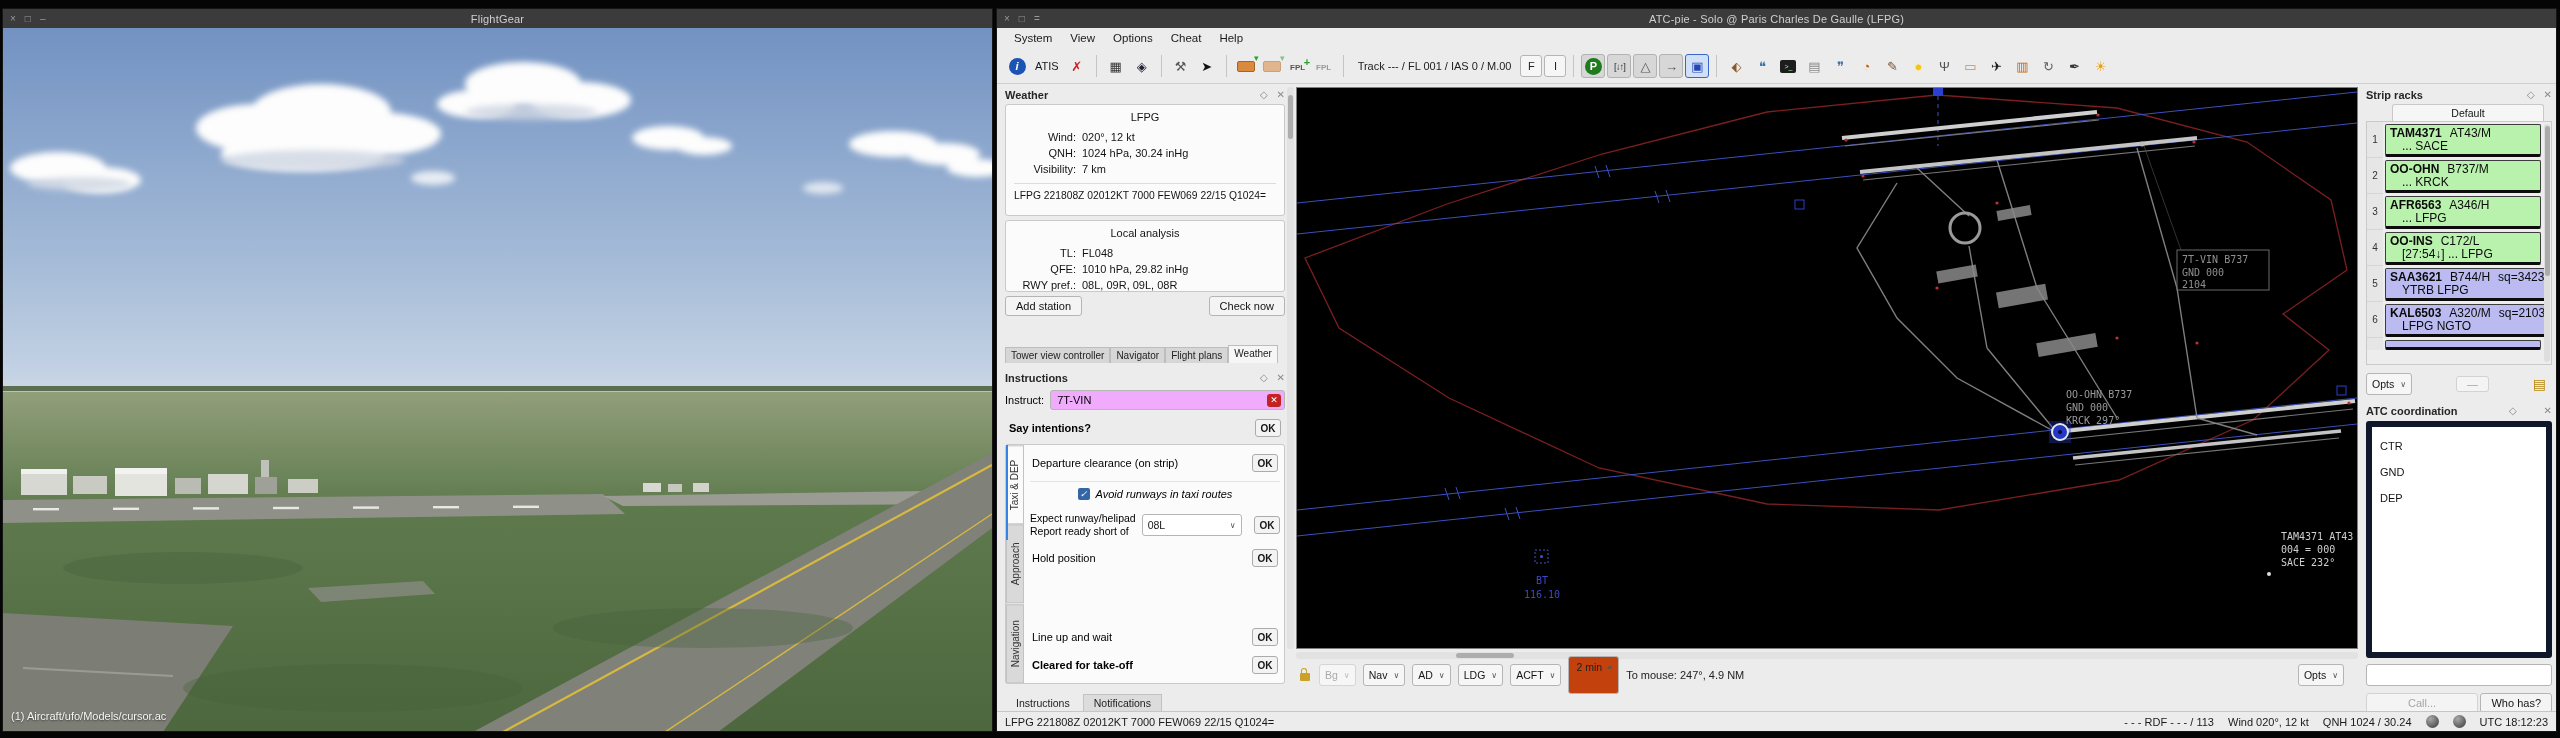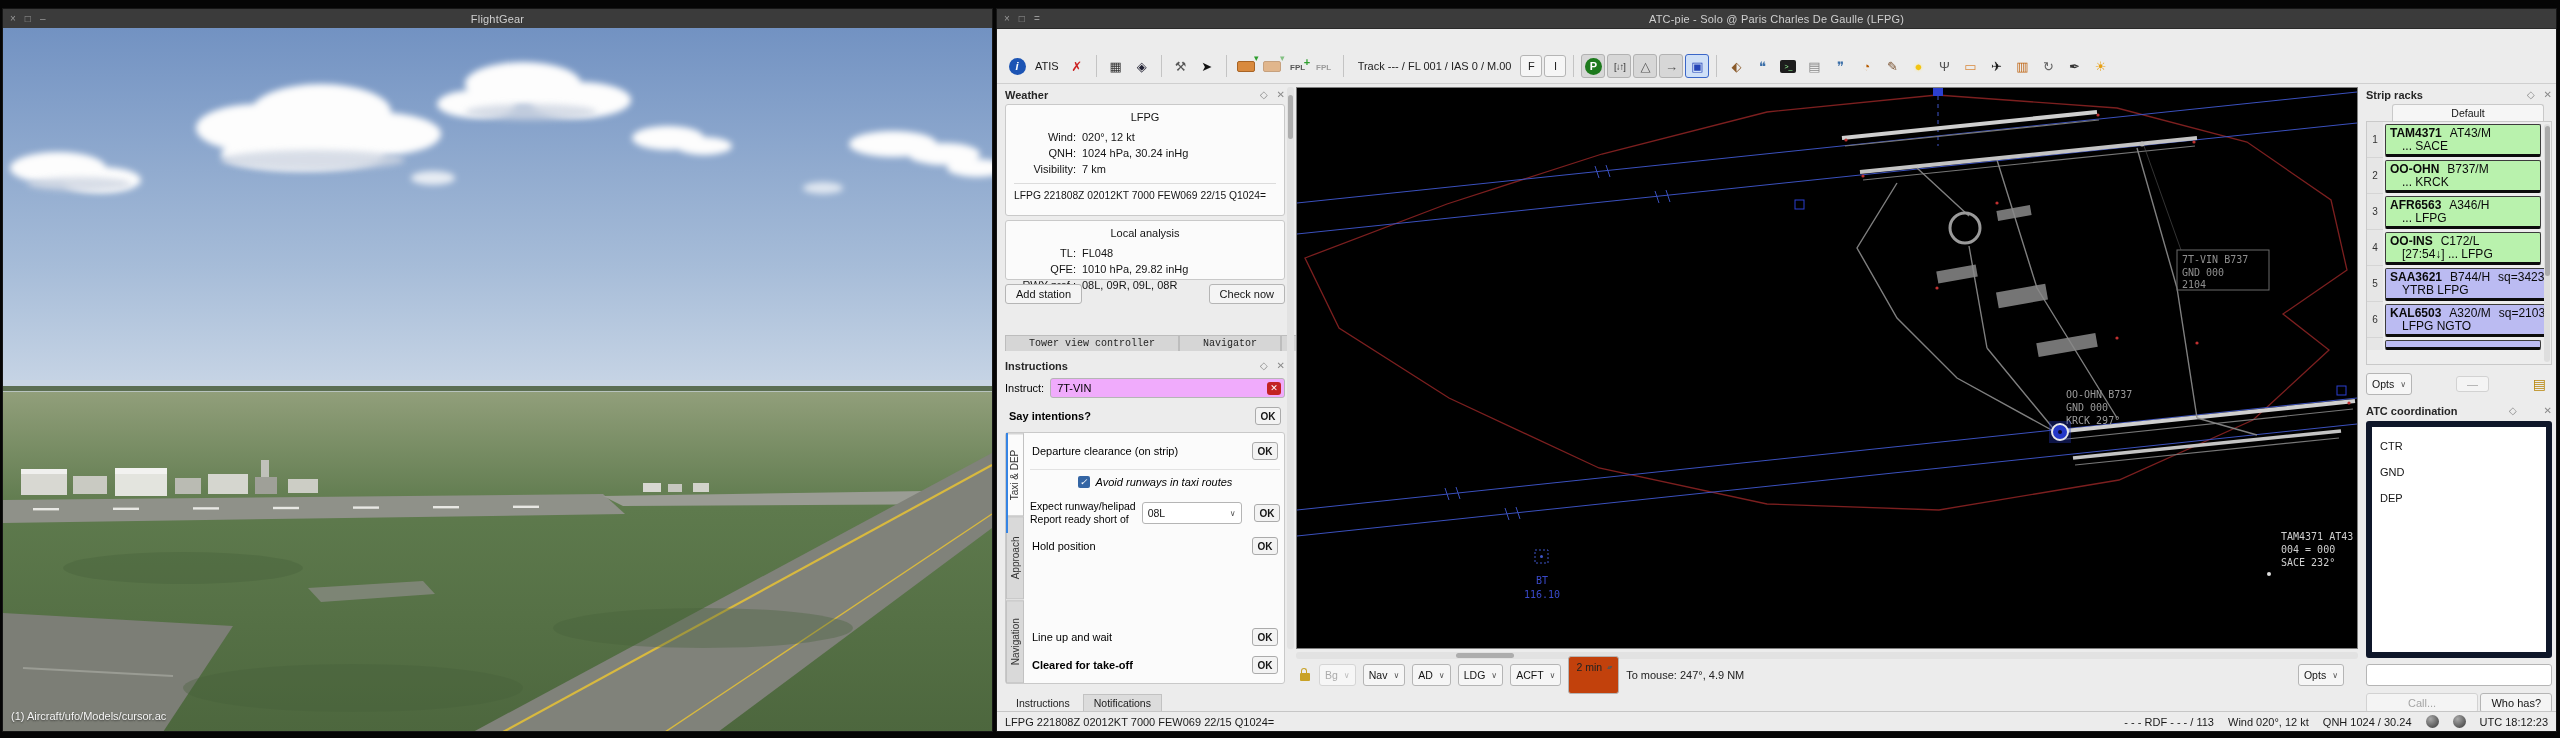--- a/index.html
+++ b/index.html
@@ -240,6 +240,13 @@
     <div class="ttl">ATC-pie - Solo @ Paris Charles De Gaulle (LFPG)</div>
   </div>
 
+  <div class="menubar">
+    <span class="menu-item">System</span>
+    <span class="menu-item">View</span>
+    <span class="menu-item">Options</span>
+    <span class="menu-item">Cheat</span>
+    <span class="menu-item">Help</span>
+  </div>
 
   <div class="tbar">
     <div class="tbtn">

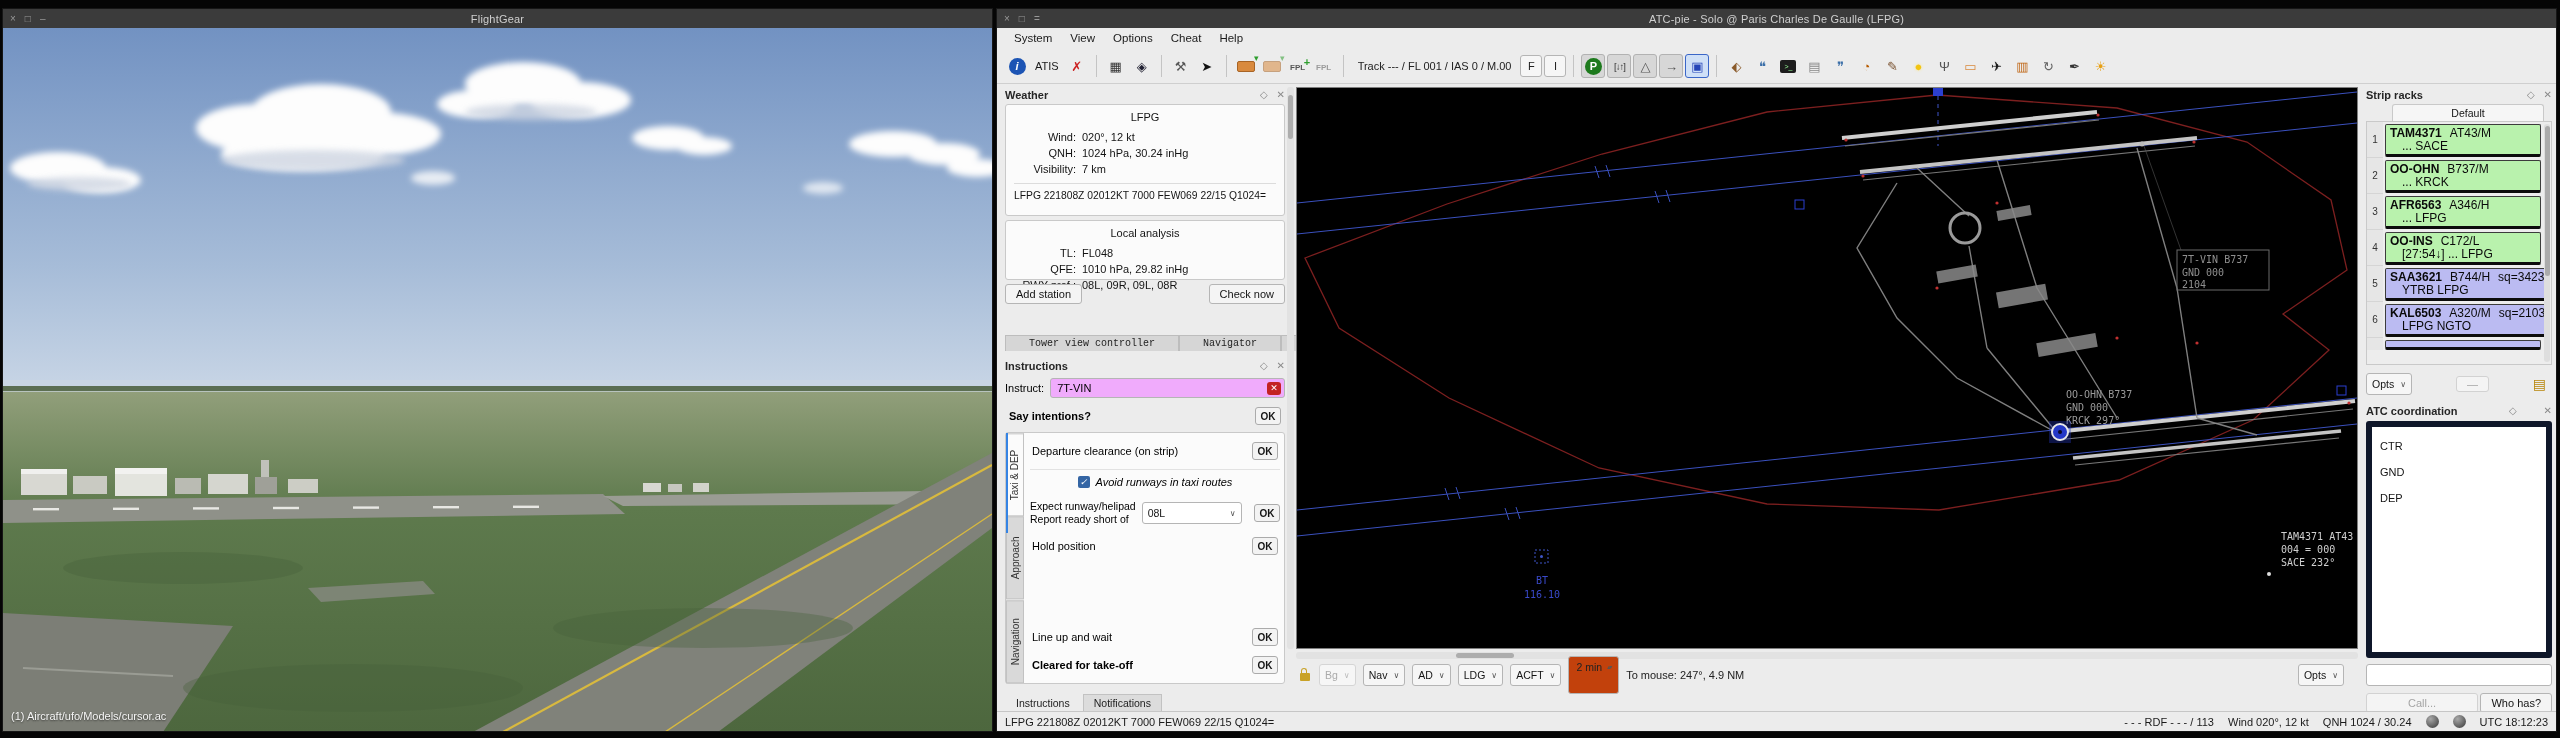--- a/index.html
+++ b/index.html
@@ -329,7 +329,7 @@
         </div>
       <div class="metar-line">LFPG 221808Z 02012KT 7000 FEW069 22/15 Q1024=</div>
     </div>
-    <div class="pbox" style="margin-top:4px;height:60px;">
+    <div class="pbox" style="margin-top:4px;height:72px;">
       <div class="ctr">Local analysis</div>
       <div class="wrow">
           <span class="lab">TL:</span>

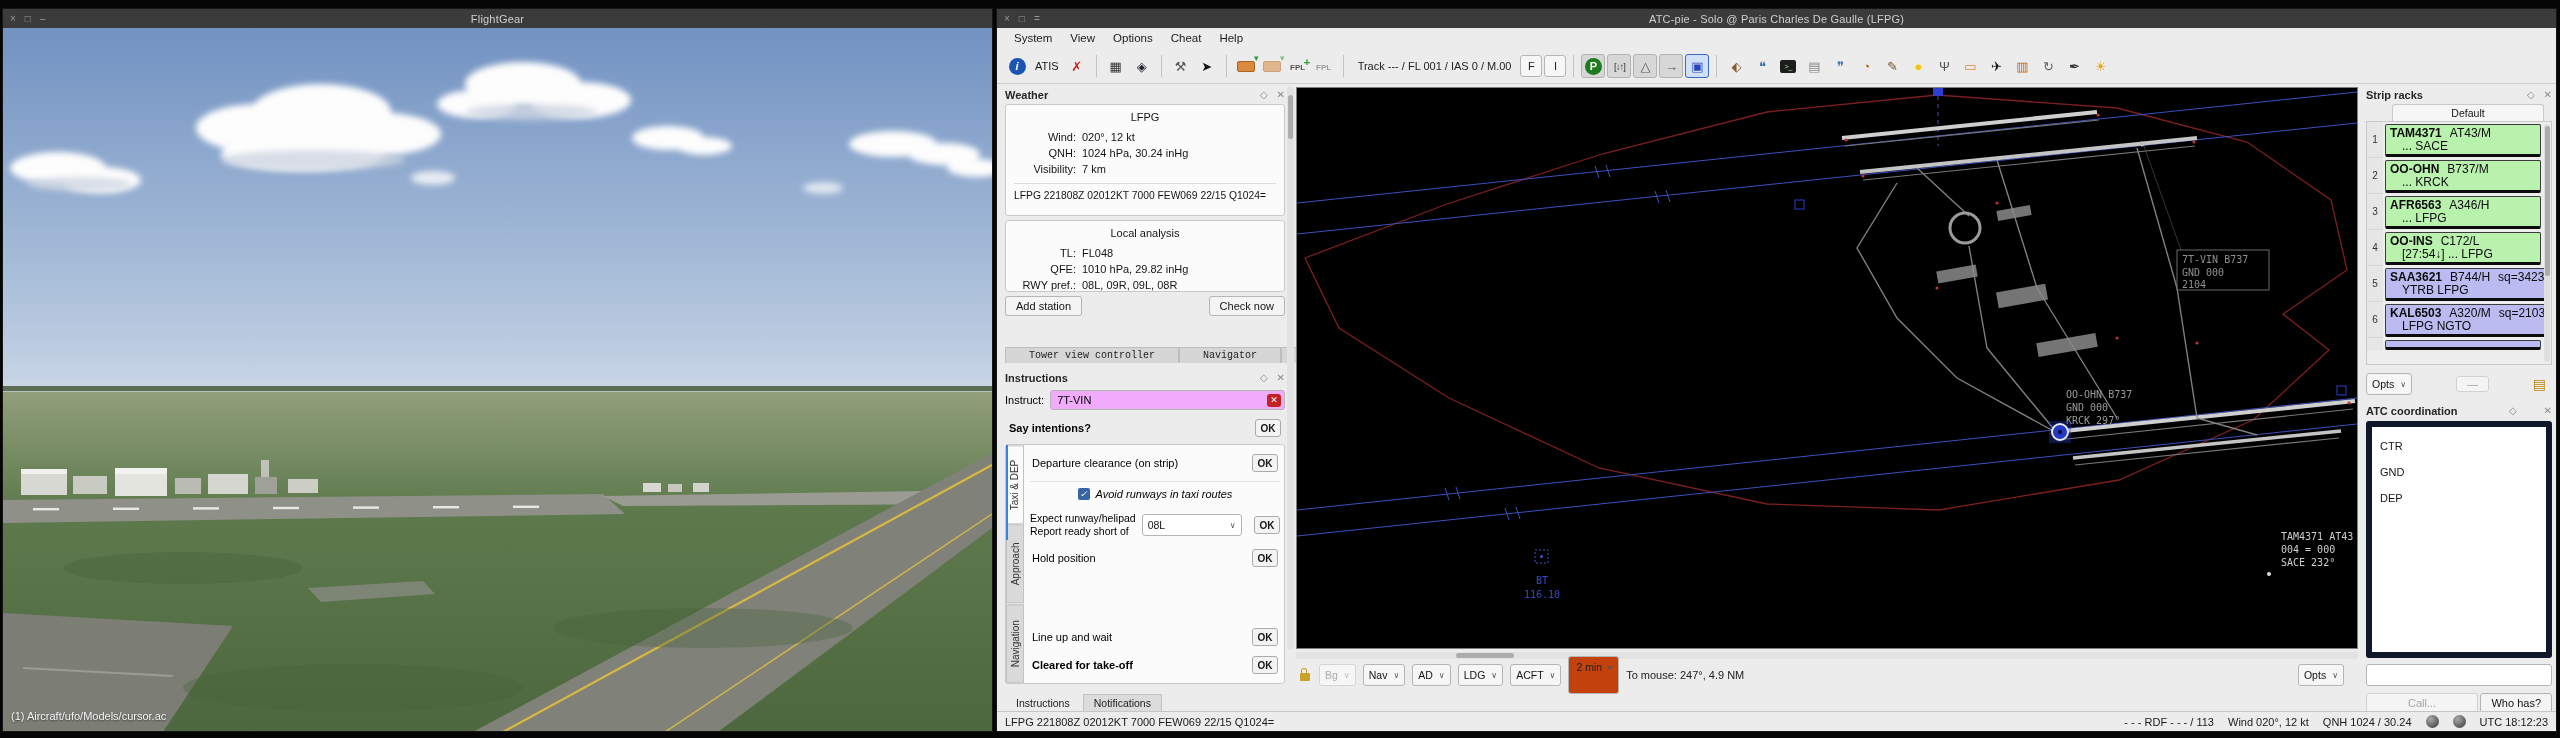--- a/index.html
+++ b/index.html
@@ -53,7 +53,7 @@
   .btn.dim{color:#a5a5a5;border-color:#d2d2d2;}
   .btnrow{display:flex;justify-content:space-between;margin-top:4px;}
   .dtabs{display:flex;align-items:flex-end;height:17px;font-size:10px;margin-top:30px;}
-  .dtab{padding:2px 23px;background:#d6d6d6;border:1px solid #bdbdbd;border-bottom:none;color:#222;white-space:nowrap;font-family:Liberation Mono, monospace;}
+  .dtab{padding:2px 5px;background:#d6d6d6;border:1px solid #bdbdbd;border-bottom:none;color:#222;white-space:nowrap;}
   .dtab.active{background:#f6f6f6;padding-bottom:4px;}
   .instr-row{display:flex;align-items:center;margin-top:5px;font-size:11px;gap:6px;}
   .instr-wrap{position:relative;flex:1;}

